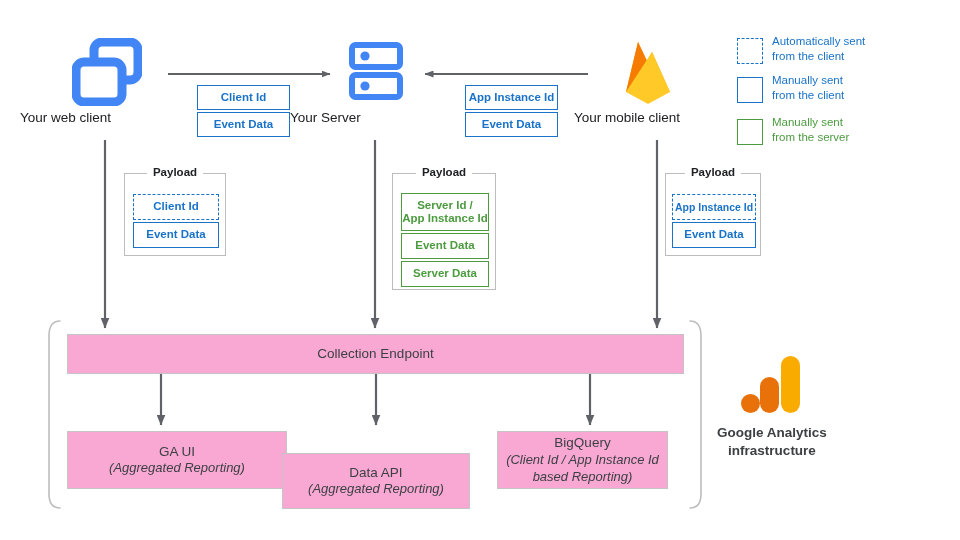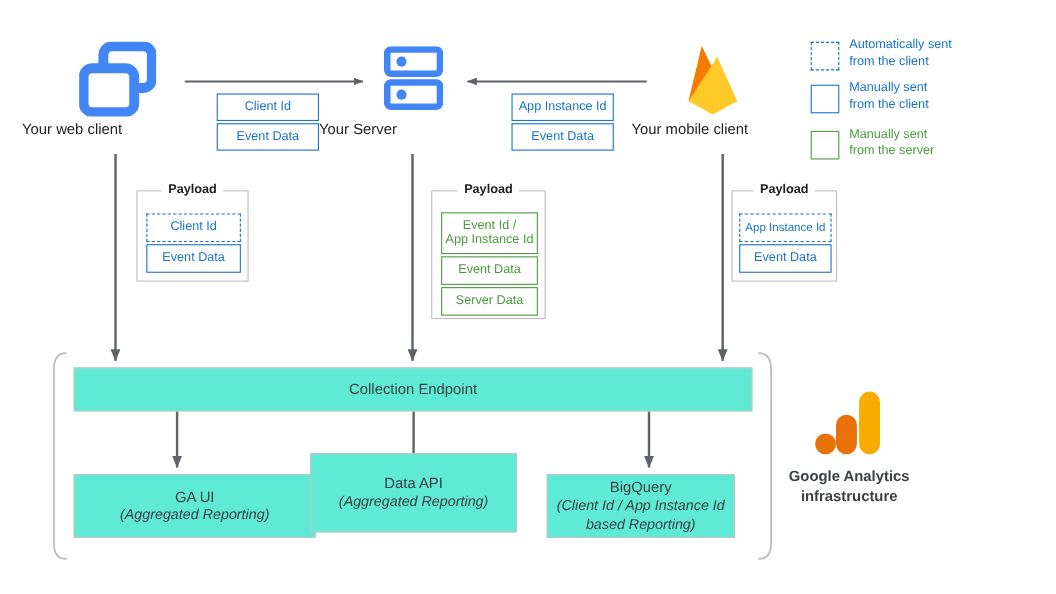--- a/index.html
+++ b/index.html
@@ -38,6 +38,7 @@
     justify-content: center;
     text-align: center;
     line-height: 1.15;
+    font-weight: bold;
   }
   .databox.green {
     border-color: #4c9b3f;

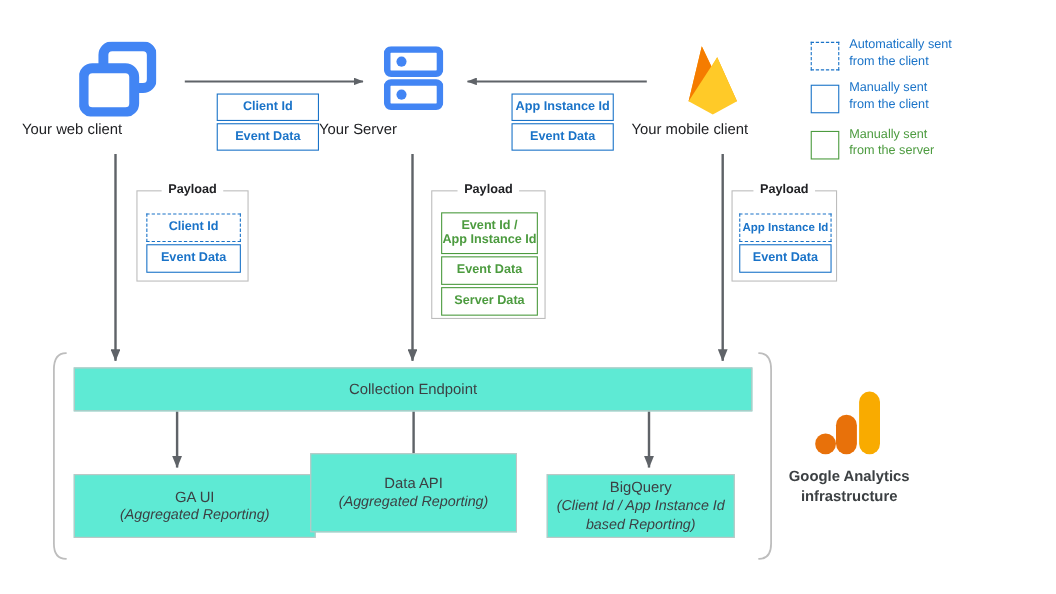--- a/index.html
+++ b/index.html
@@ -201,7 +201,7 @@
   <div class="abs payload" style="left:392px; top:173px; width:104px; height:117px;">
     <div class="payload-title">Payload</div>
     <div class="abs databox green" style="left:8px; top:19px; width:88px; height:38px; flex-direction:column;">
-      <span>Event Id /</span>
+      <span>Server Id /</span>
       <span>App Instance Id</span>
     </div>
     <div class="abs databox green" style="left:8px; top:59px; width:88px; height:26px;">Event Data</div>

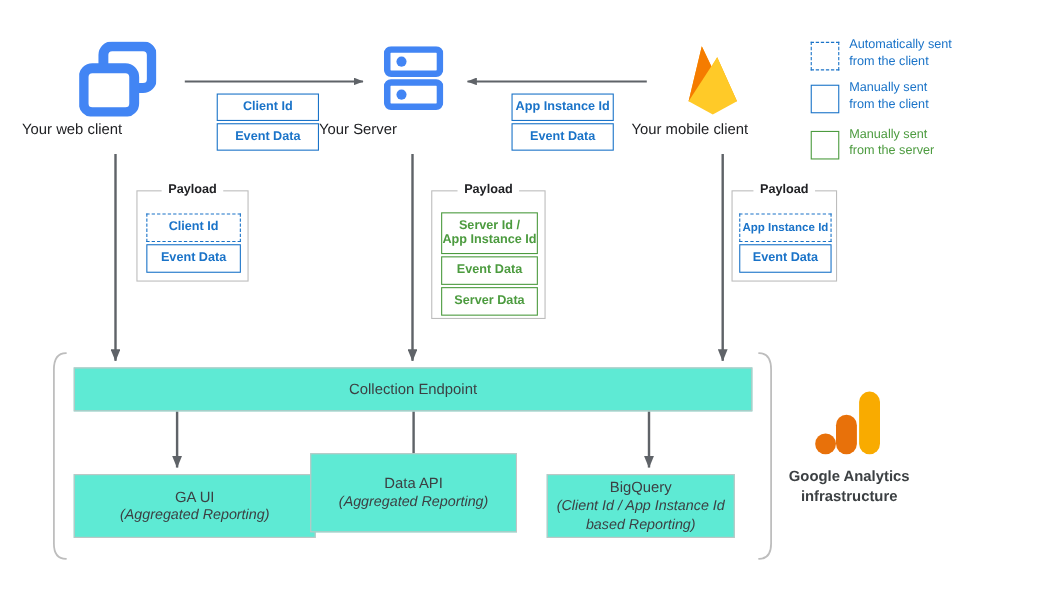--- a/index.html
+++ b/index.html
@@ -73,7 +73,7 @@
   .graybox {
     box-sizing: border-box;
     border: 1px solid #c4c4c4;
-    background: #5eead4;
+    background: #f9a8d4;
     display: flex;
     flex-direction: column;
     align-items: center;

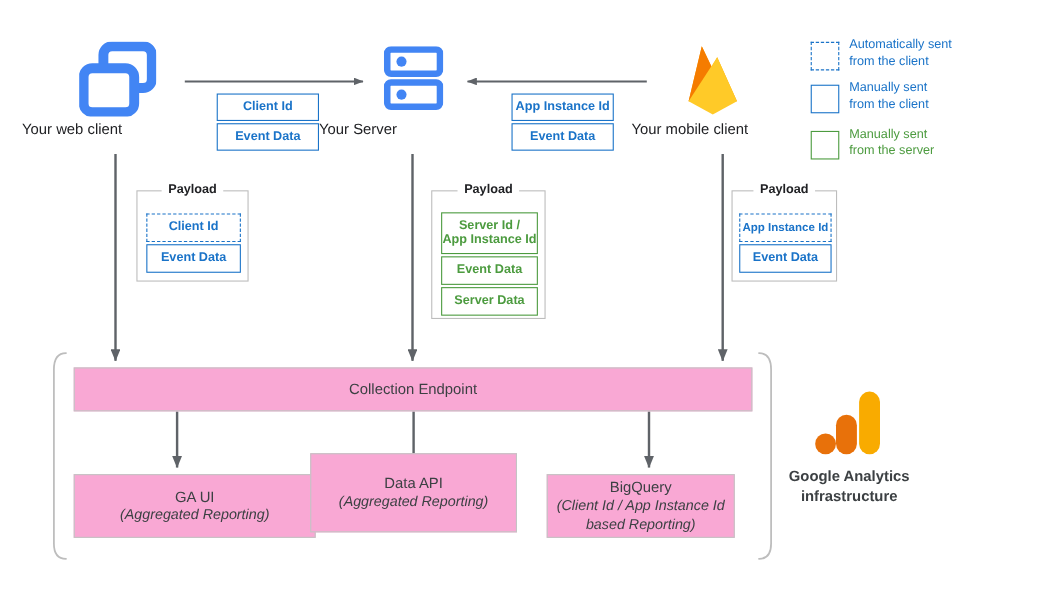--- a/index.html
+++ b/index.html
@@ -247,7 +247,7 @@
     <span class="sub">(Aggregated Reporting)</span>
   </div>
 
-  <div class="abs graybox" style="left:282px; top:412px; width:188px; height:72px;">
+  <div class="abs graybox" style="left:282px; top:453px; width:188px; height:56px;">
     <span>Data API</span>
     <span class="sub">(Aggregated Reporting)</span>
   </div>

